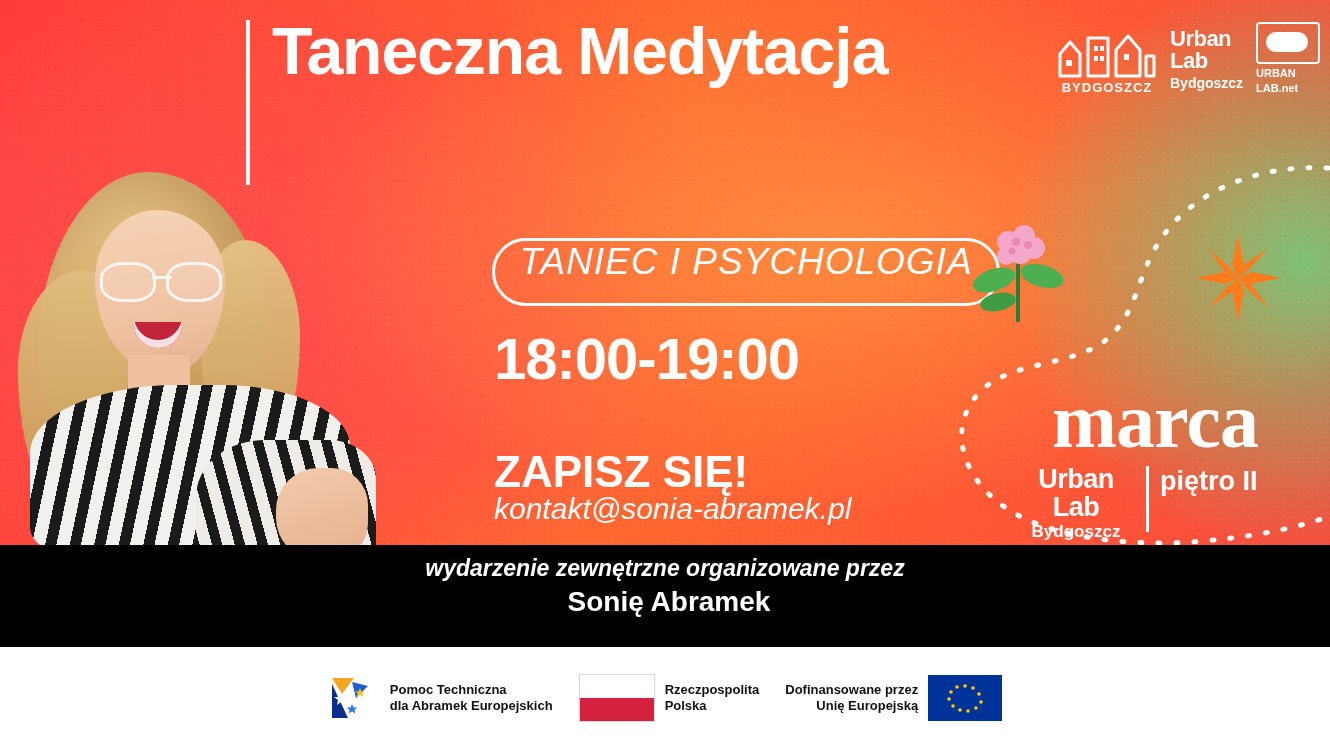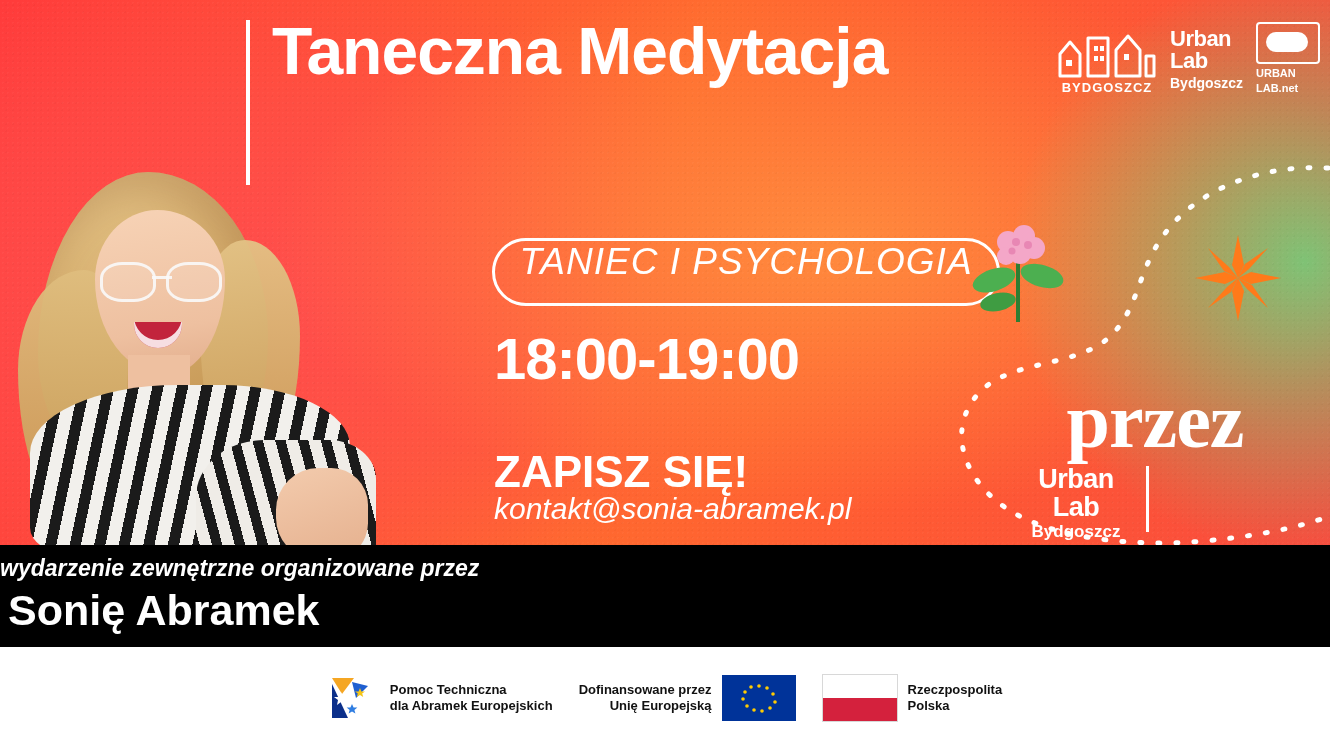--- a/index.html
+++ b/index.html
@@ -416,7 +416,7 @@
       </g>
     </svg>
 
-    <div class="date-month">przez</div>
+    <div class="date-month">marca</div>
 
     <div class="ul-small">
       <div class="u1">Urban</div>

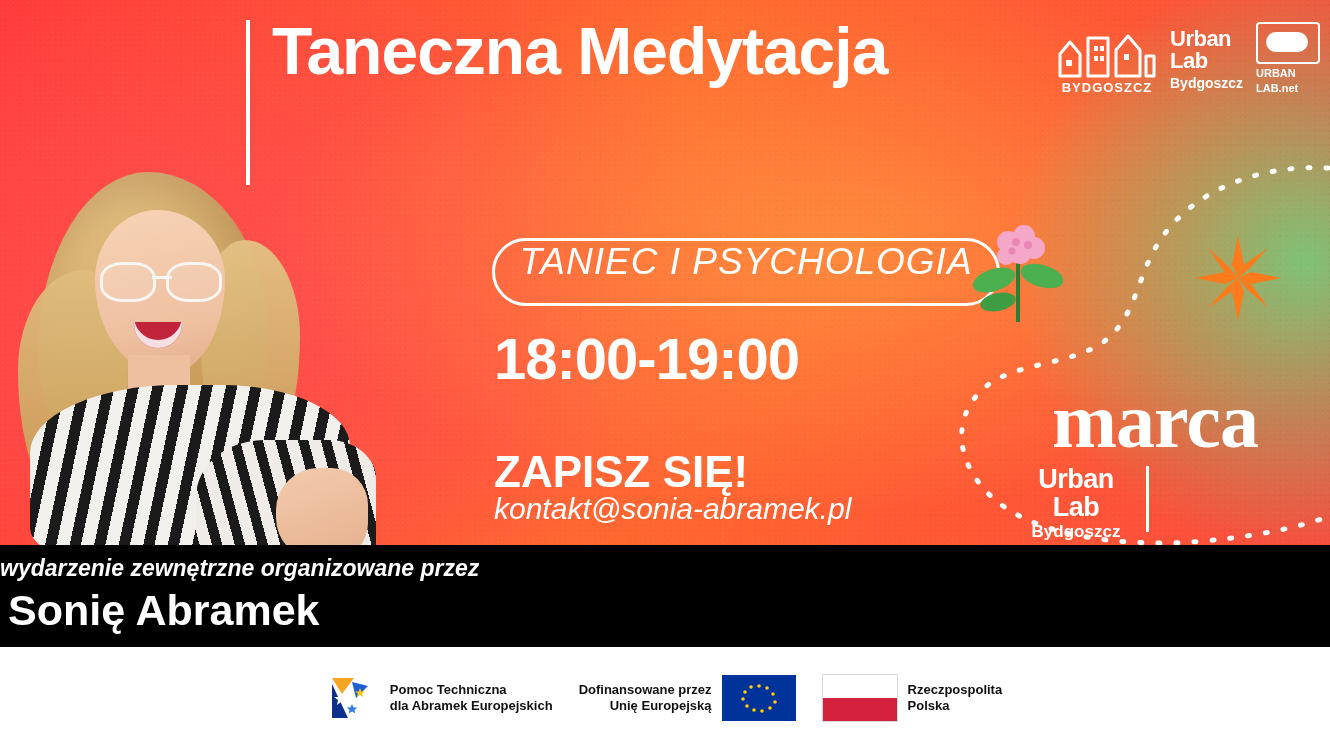--- a/index.html
+++ b/index.html
@@ -425,6 +425,7 @@
     </div>
     <div class="vdiv"></div>
     <div class="venue">
+      <div>piętro II</div>
     </div>
 
     <div class="logo-bydgoszcz">

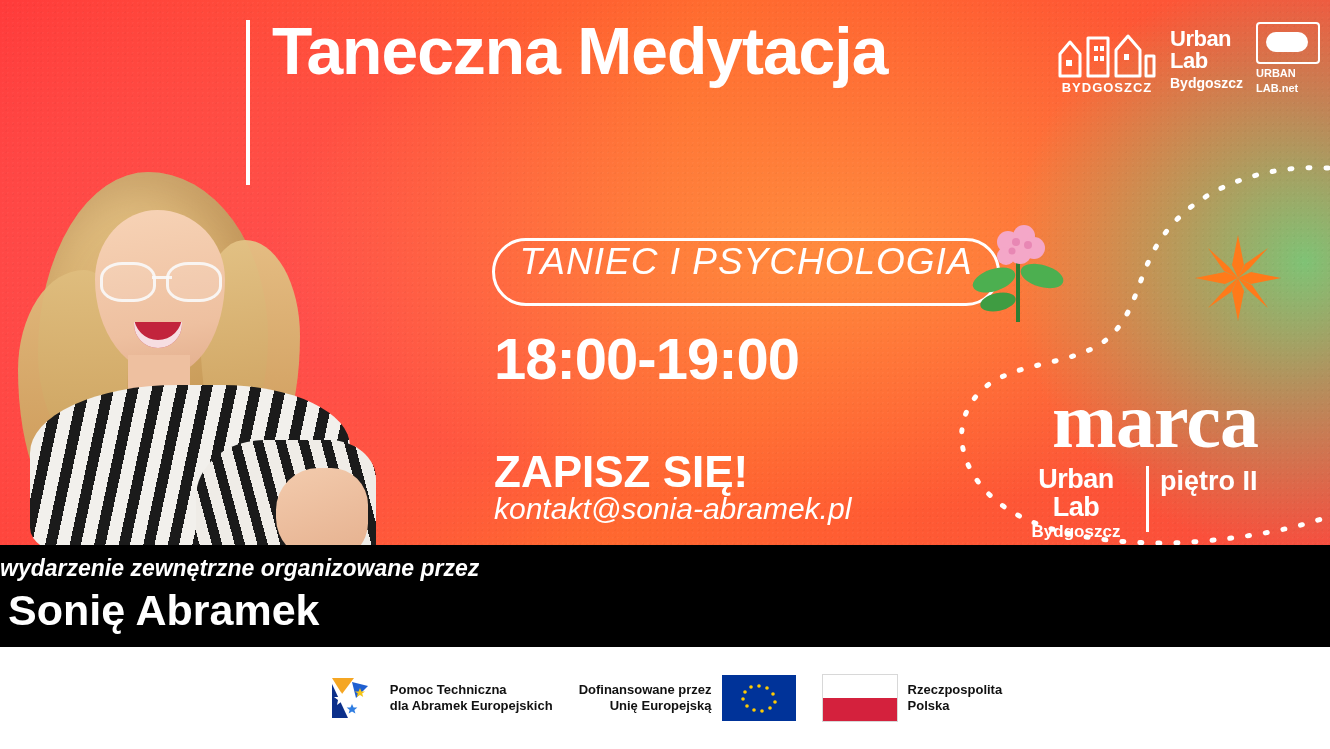--- a/index.html
+++ b/index.html
@@ -306,7 +306,7 @@
     width: 1330px; height: 102px;
     background: #000000;
     color: #ffffff;
-    text-align: left;
+    text-align: center;
   }
   .organizer-pre {
     margin-top: 10px;

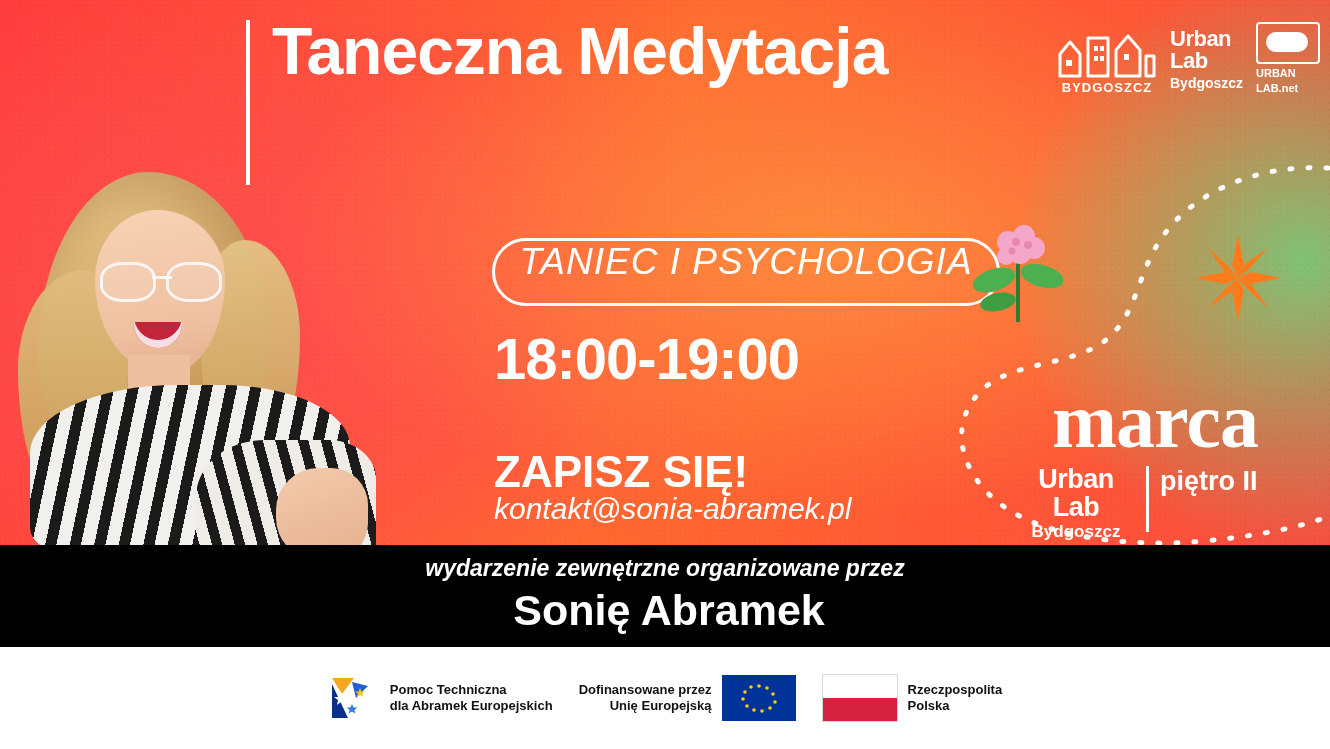--- a/index.html
+++ b/index.html
@@ -316,7 +316,7 @@
   }
   .organizer-name {
     margin-top: 4px;
-    font-size: 43px;
+    font-size: 28px;
     font-weight: 700;
     margin-left: 8px;
   }

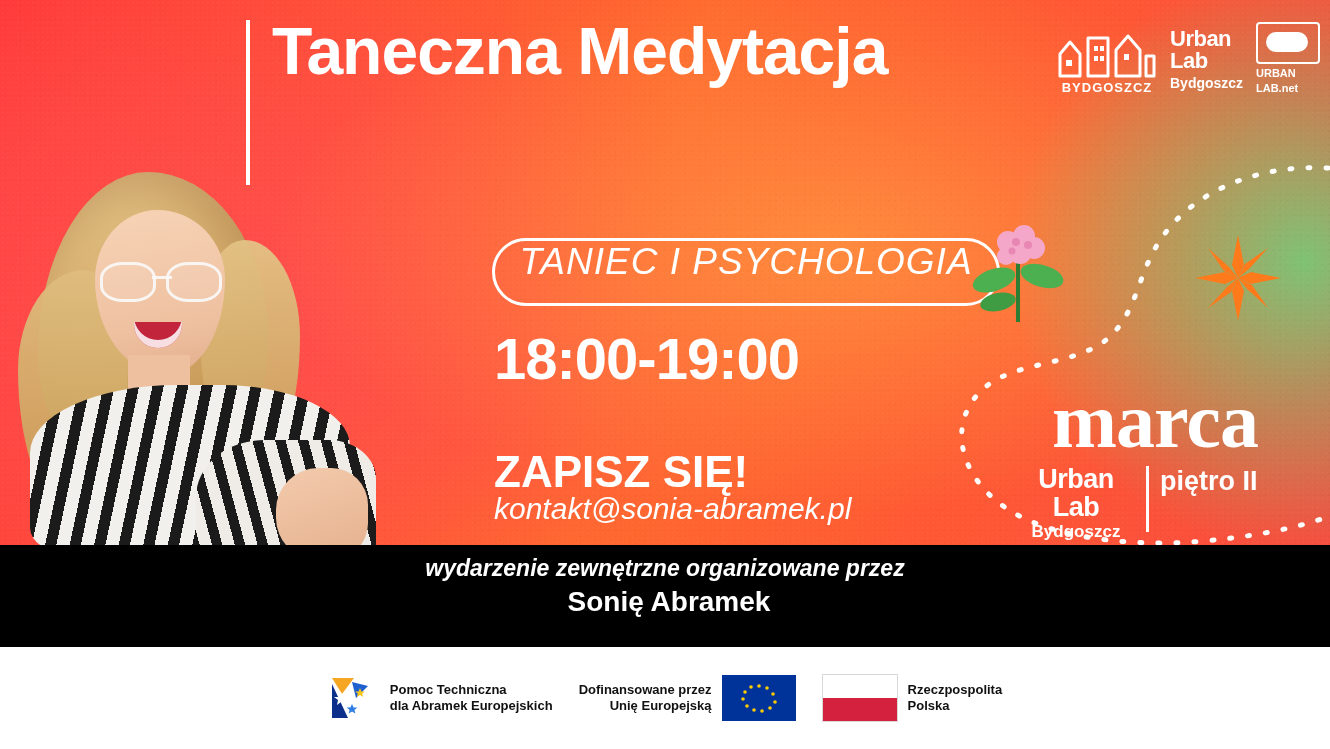--- a/index.html
+++ b/index.html
@@ -486,6 +486,17 @@
       <div class="f-text">
         <span>Pomoc Techniczna</span>
         <span>dla Abramek Europejskich</span>
+      </div>
+    </div>
+
+    <div class="f-item">
+      <div class="flag-pl">
+        <div class="w"></div>
+        <div class="r"></div>
+      </div>
+      <div class="f-text">
+        <span>Rzeczpospolita</span>
+        <span>Polska</span>
       </div>
     </div>
 
@@ -513,17 +524,6 @@
       </svg>
     </div>
 
-    <div class="f-item">
-      <div class="flag-pl">
-        <div class="w"></div>
-        <div class="r"></div>
-      </div>
-      <div class="f-text">
-        <span>Rzeczpospolita</span>
-        <span>Polska</span>
-      </div>
-    </div>
-
   </div>
 </div>
 

